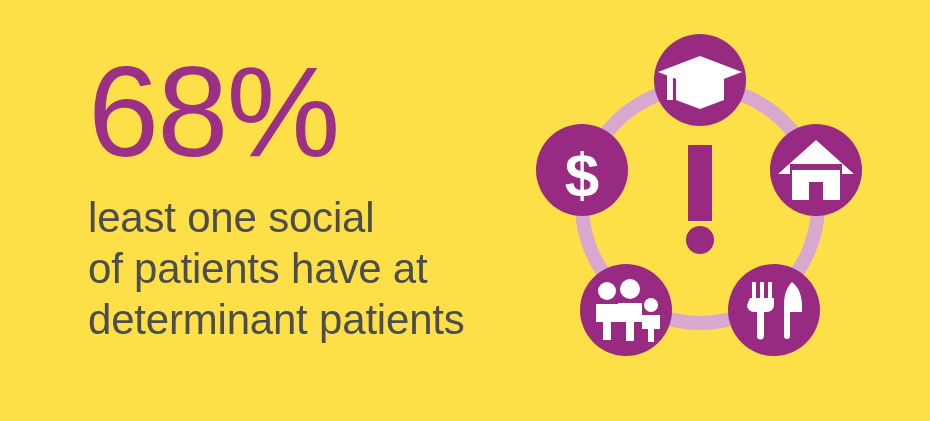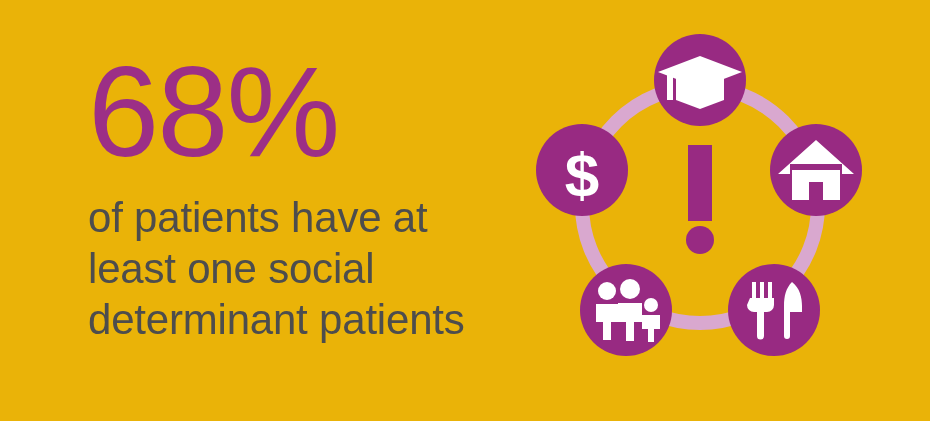--- a/index.html
+++ b/index.html
@@ -14,7 +14,7 @@
     position: relative;
     width: 930px;
     height: 421px;
-    background: #eab308;
+    background: #fde047;
     overflow: hidden;
   }
 

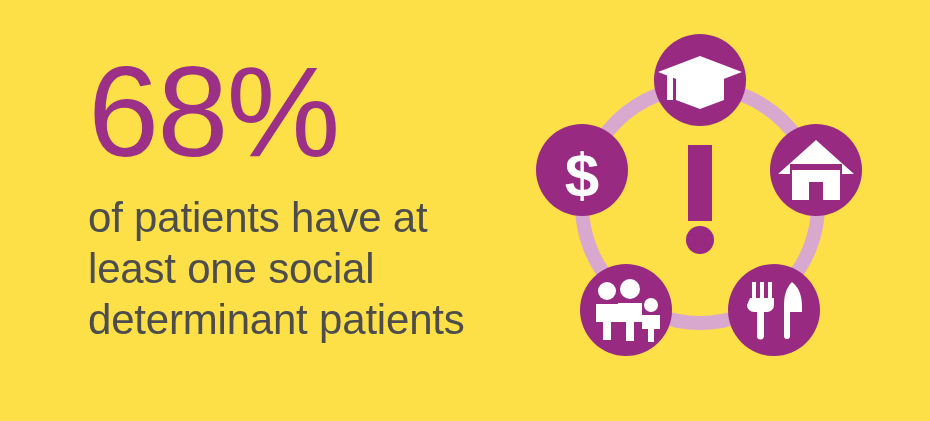--- a/index.html
+++ b/index.html
@@ -67,8 +67,8 @@
   <div class="text-block">
     <div class="stat-number">68%</div>
     <div class="caption">
+      <span class="caption-line">least one social</span>
       <span class="caption-line">of patients have at</span>
-      <span class="caption-line">least one social</span>
       <span class="caption-line">determinant patients</span>
     </div>
   </div>

